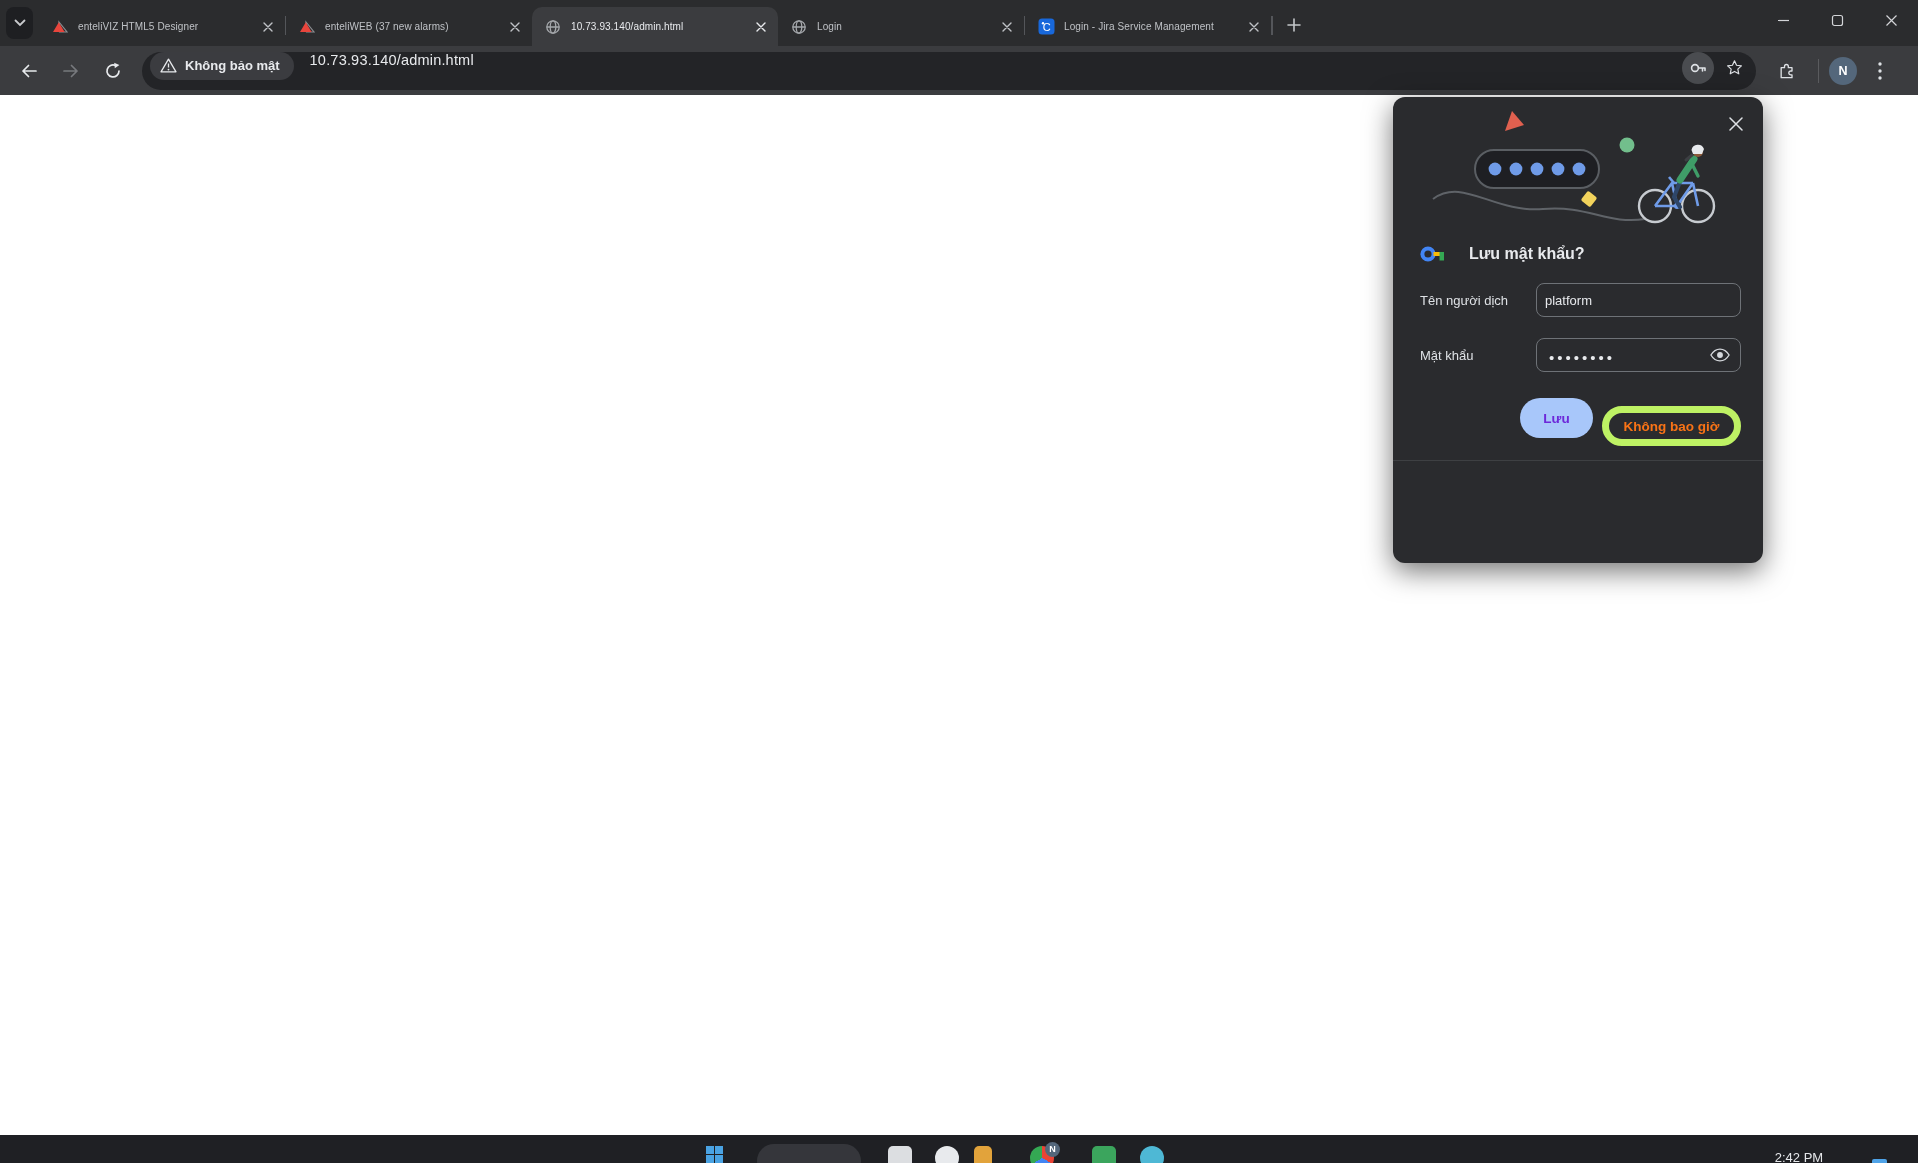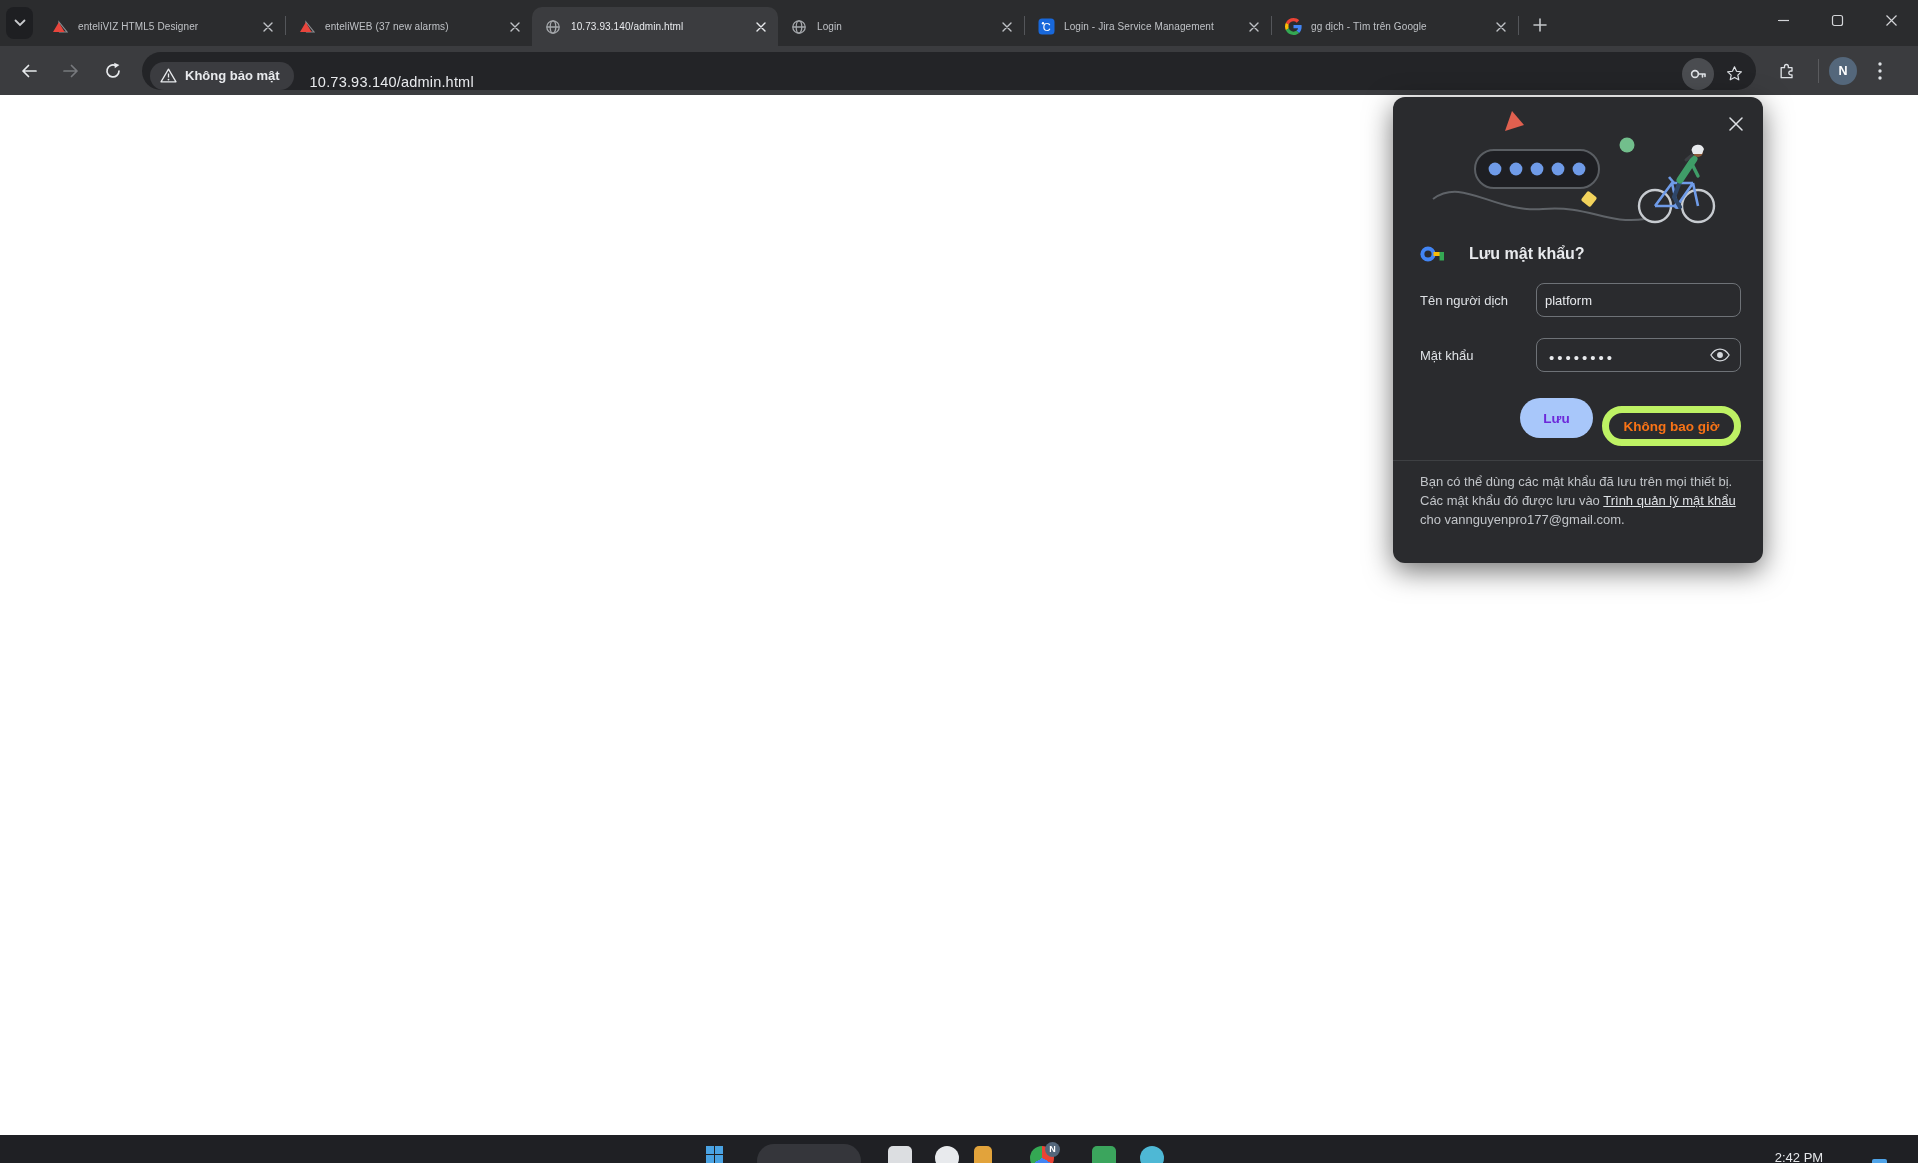--- a/index.html
+++ b/index.html
@@ -161,22 +161,6 @@
     </div>
     <div class="tab-sep"></div>
 
-    <div class="tab">
-      <span class="favicon">
-        <svg width="17" height="17" viewBox="0 0 48 48">
-            <path fill="#EA4335" d="M24 9.5c3.54 0 6.71 1.22 9.21 3.6l6.85-6.85C35.9 2.38 30.47 0 24 0 14.62 0 6.51 5.38 2.56 13.22l7.98 6.19C12.43 13.72 17.74 9.5 24 9.5z"></path>
-            <path fill="#4285F4" d="M46.98 24.55c0-1.57-.15-3.09-.38-4.55H24v9.02h12.94c-.58 2.96-2.26 5.48-4.78 7.18l7.73 6c4.51-4.18 7.09-10.36 7.09-17.65z"></path>
-            <path fill="#FBBC05" d="M10.53 28.59c-.48-1.45-.76-2.99-.76-4.59s.27-3.14.76-4.59l-7.98-6.19C.92 16.46 0 20.12 0 24c0 3.88.92 7.54 2.56 10.78l7.97-6.19z"></path>
-            <path fill="#34A853" d="M24 48c6.48 0 11.93-2.13 15.89-5.81l-7.73-6c-2.15 1.45-4.92 2.3-8.16 2.3-6.26 0-11.57-4.22-13.47-9.91l-7.98 6.19C6.51 42.62 14.62 48 24 48z"></path>
-          </svg>
-      </span>
-      <span class="tab-label">gg dịch - Tìm trên Google</span>
-      <span class="tab-close">
-          <svg width="10" height="10" viewBox="0 0 10 10">
-            <path d="M1,1 L9,9 M9,1 L1,9" stroke="#BFC2C6" stroke-width="1.4" stroke-linecap="round"></path>
-          </svg>
-        </span>
-    </div>
     <div class="tab-sep"></div>
 
     <div class="newtab-btn">

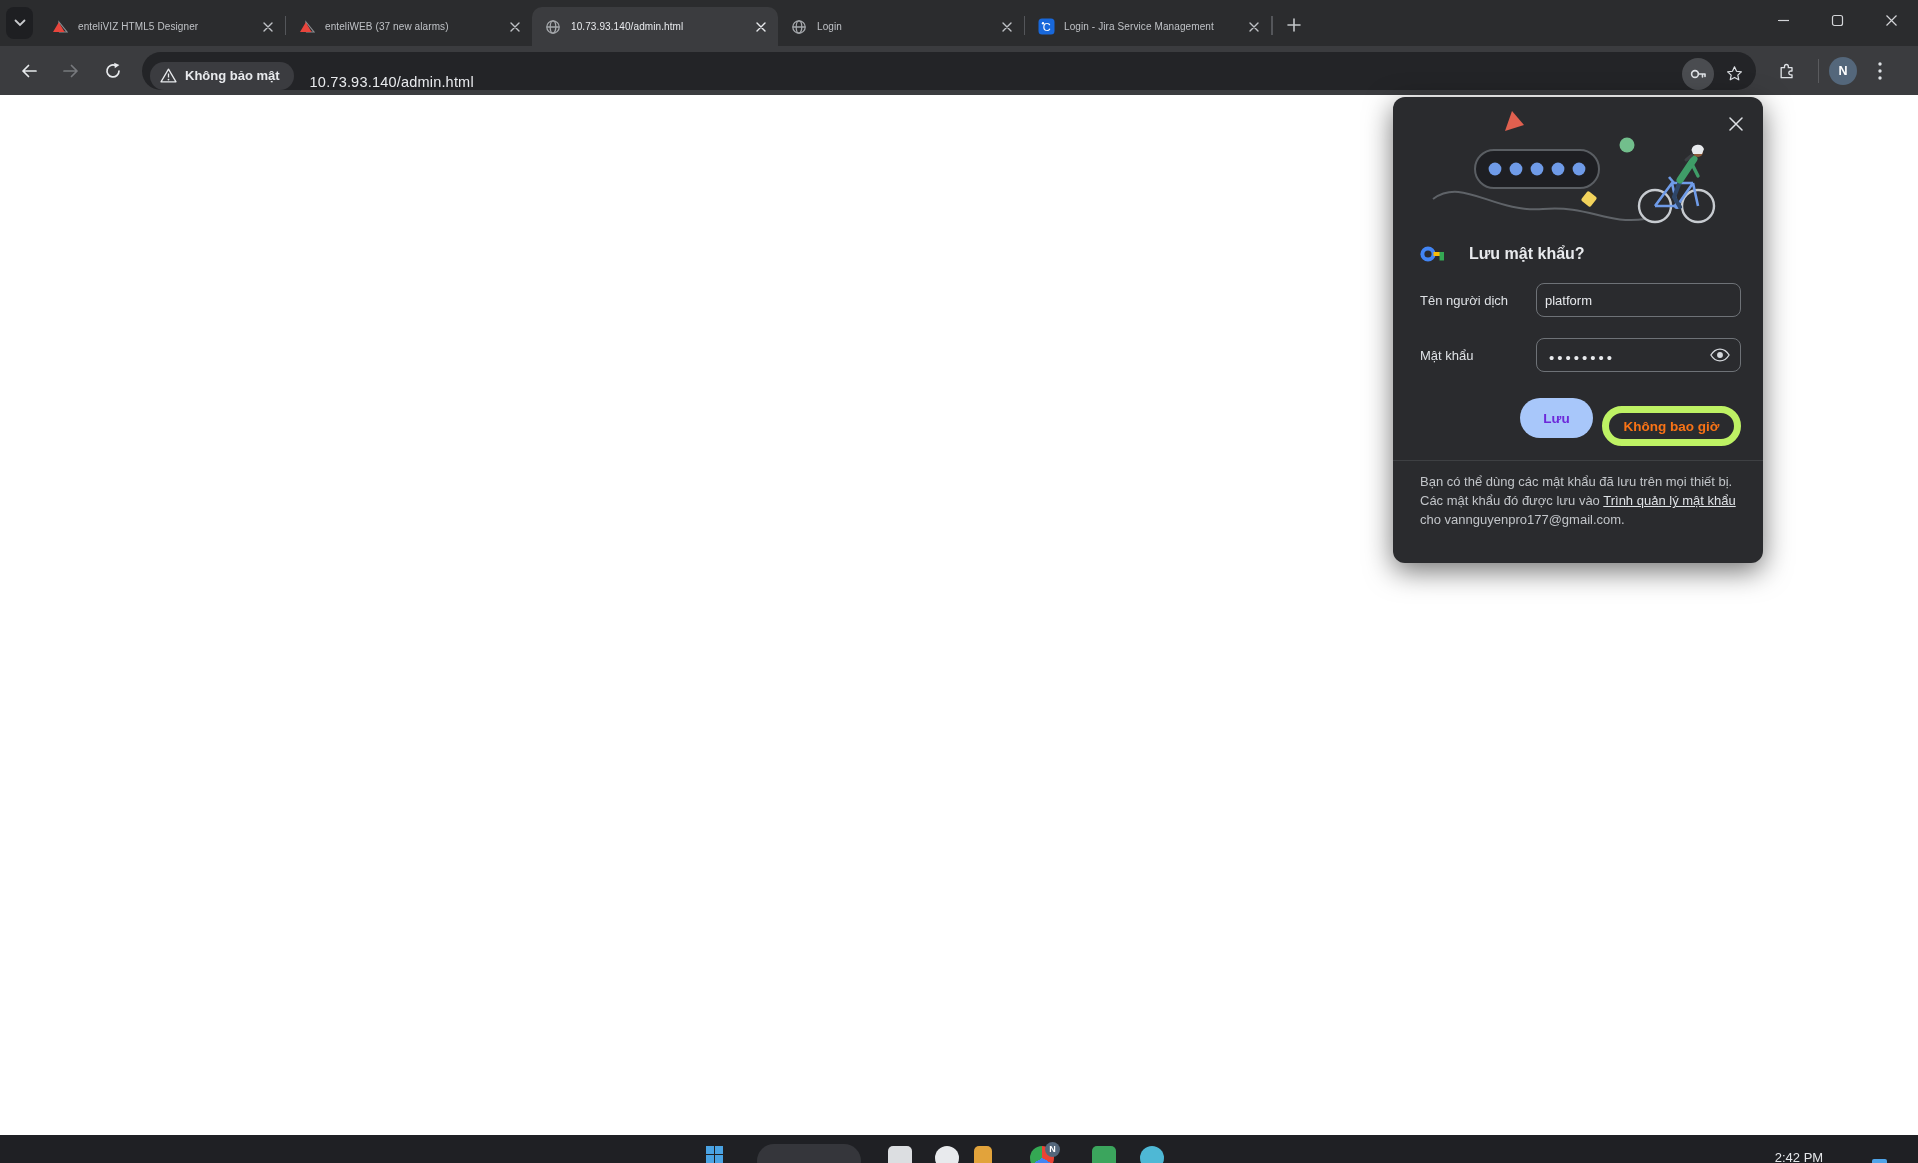--- a/index.html
+++ b/index.html
@@ -24,7 +24,7 @@
   
   .toolbar { position:absolute; left:0; top:46px; width:1918px; height:49px; background:#3B3C3F; display:flex; align-items:center; padding:0 8px; }
   .nav-btn { width:34px; height:34px; border-radius:50%; display:flex; align-items:center; justify-content:center; flex:none; margin:0 4px; cursor:pointer; }
-  .omnibox { flex:none; width:1614px; height:38px; margin-left:8px; background:#232427; border-radius:19px; display:flex; align-items:flex-end; padding:0 6px 0 8px; }
+  .omnibox { flex:none; width:1614px; height:38px; margin-left:8px; background:#232427; border-radius:19px; display:flex; align-items:flex-start; padding:0 6px 0 8px; }
   .chip { height:28px; background:#3B3C40; border-radius:14px; display:flex; align-items:center; padding:0 14px 0 10px; flex:none; cursor:pointer; }
   .chip-label { font-size:13px; font-weight:bold; color:#E8EAED; margin-left:8px; }
   .url { font-size:14.5px; color:#E8EAED; margin-left:16px; letter-spacing:.2px; }

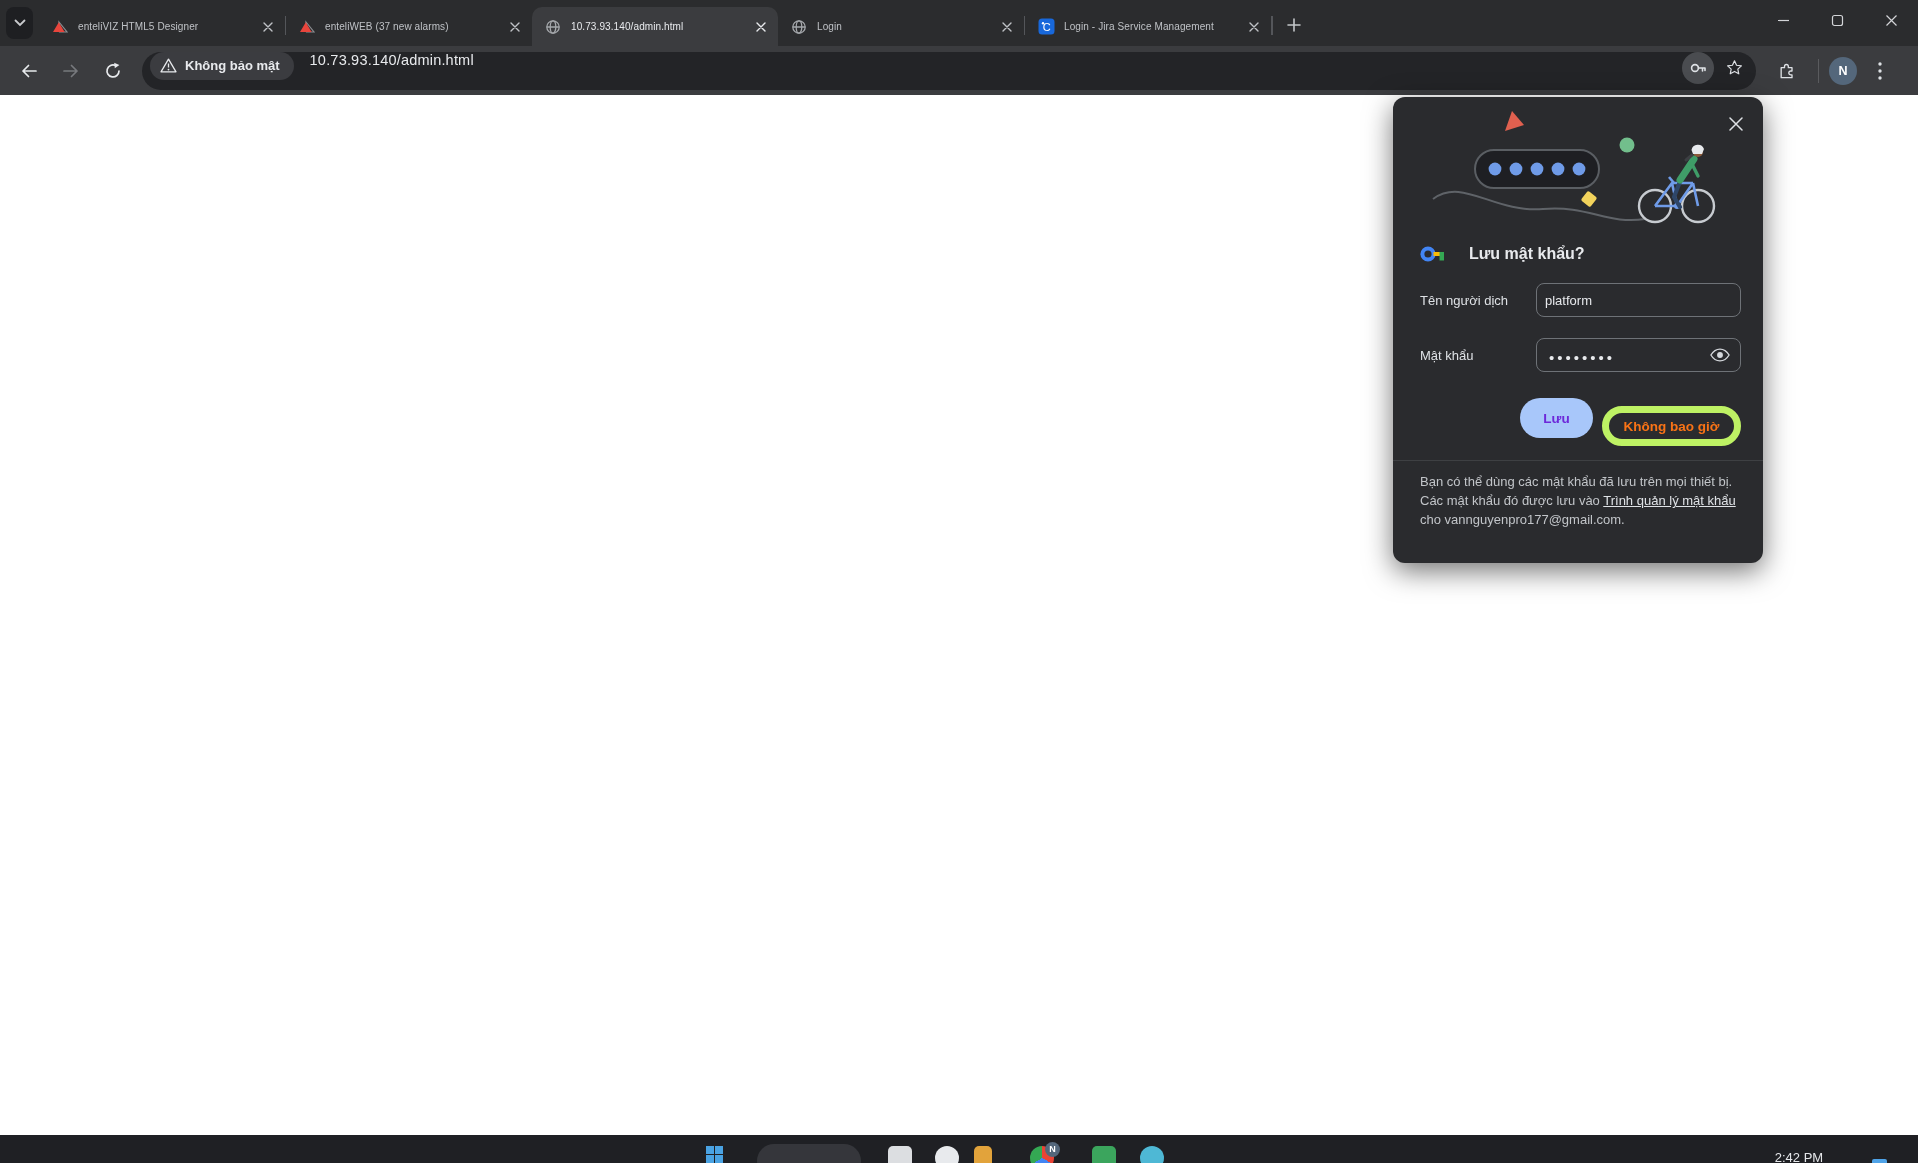--- a/index.html
+++ b/index.html
@@ -315,9 +315,6 @@
 
     <div class="dlg-divider"></div>
 
-    <div class="dlg-footer">
-      <span>Bạn có thể dùng các mật khẩu đã lưu trên mọi thiết bị. Các mật khẩu đó được lưu vào </span><a class="flink">Trình quản lý mật khẩu</a><span> cho vannguyenpro177@gmail.com.</span>
-    </div>
   </div>
 
   <div class="taskbar">

